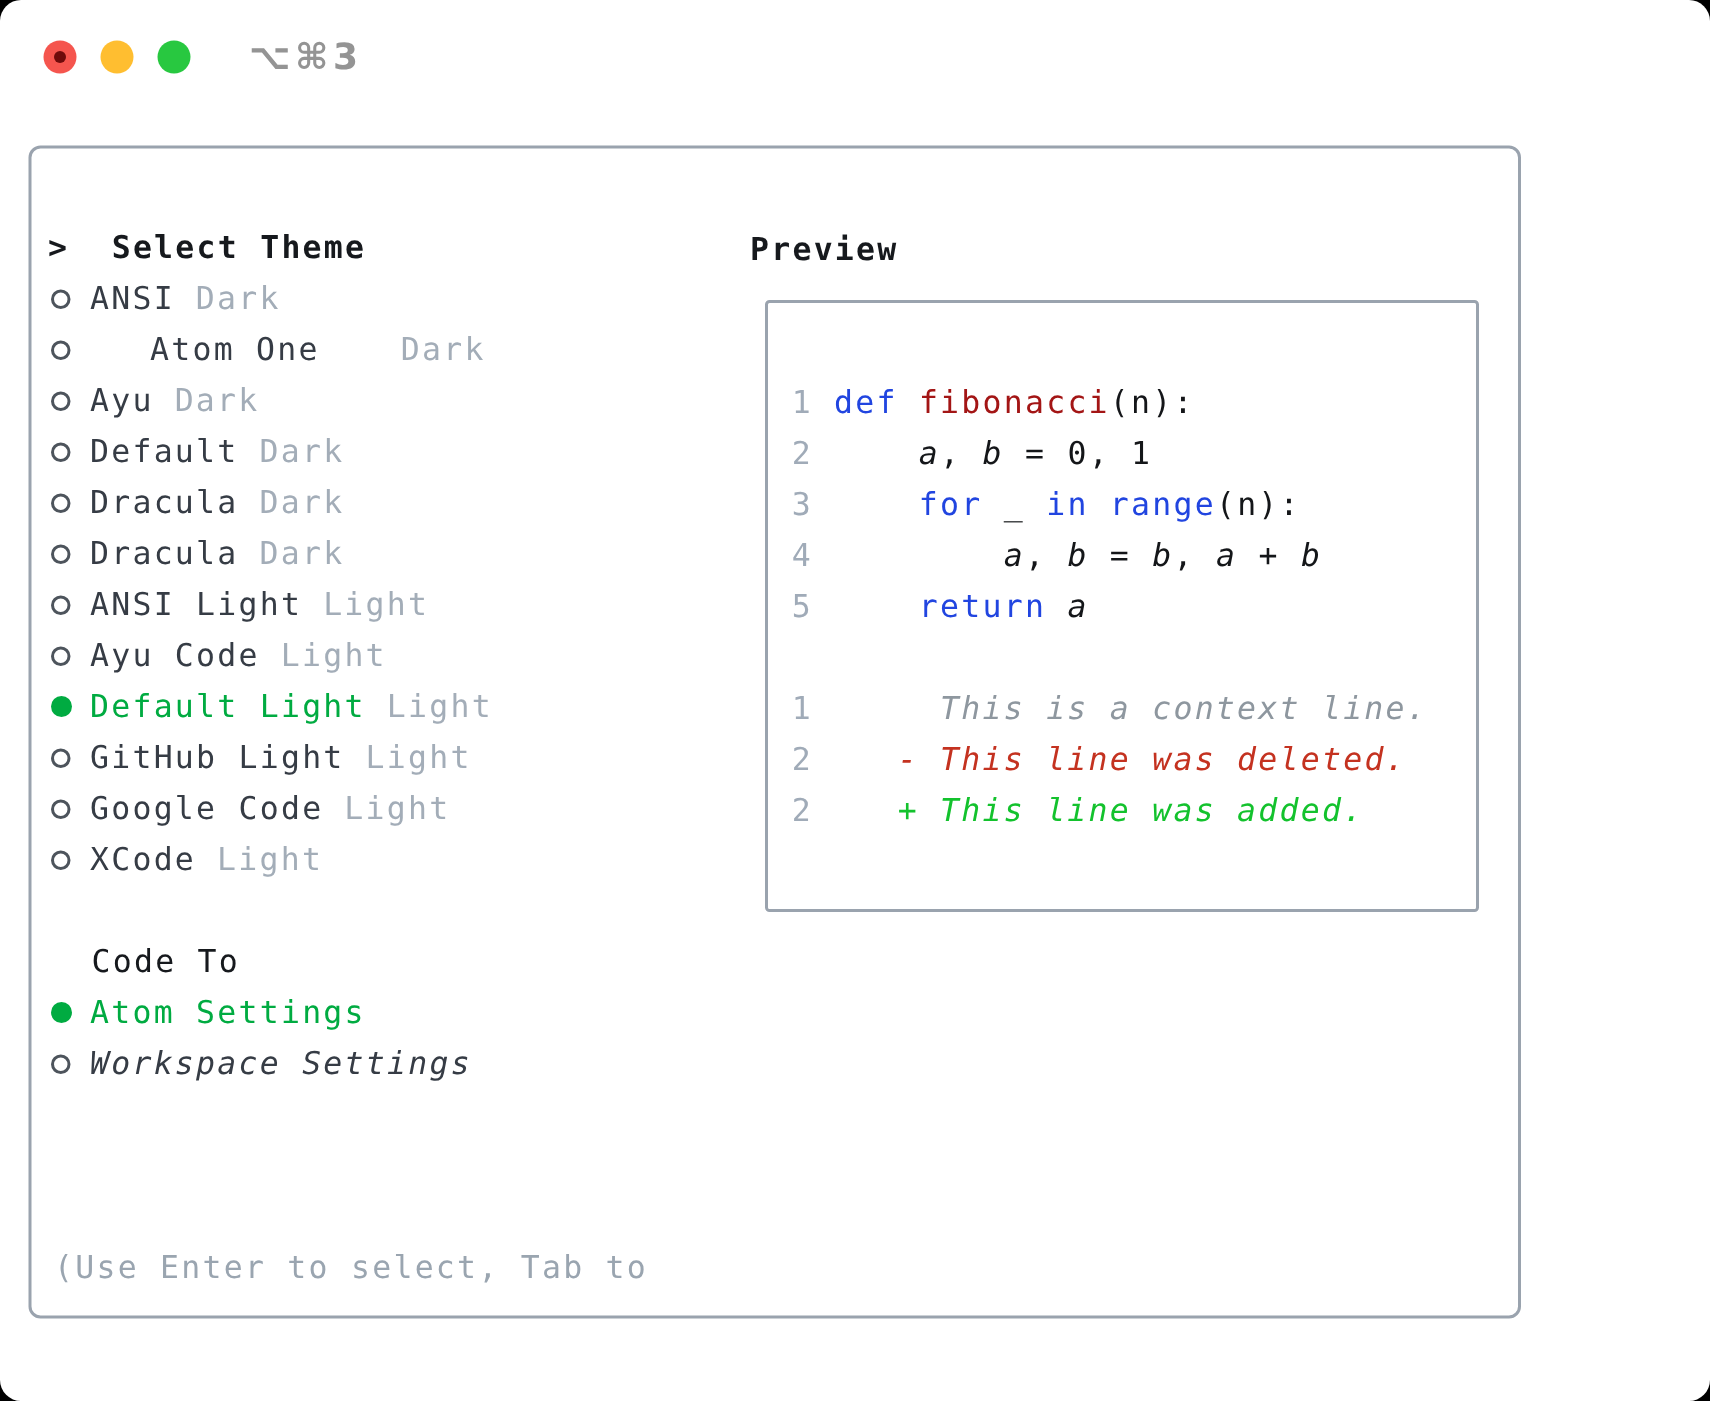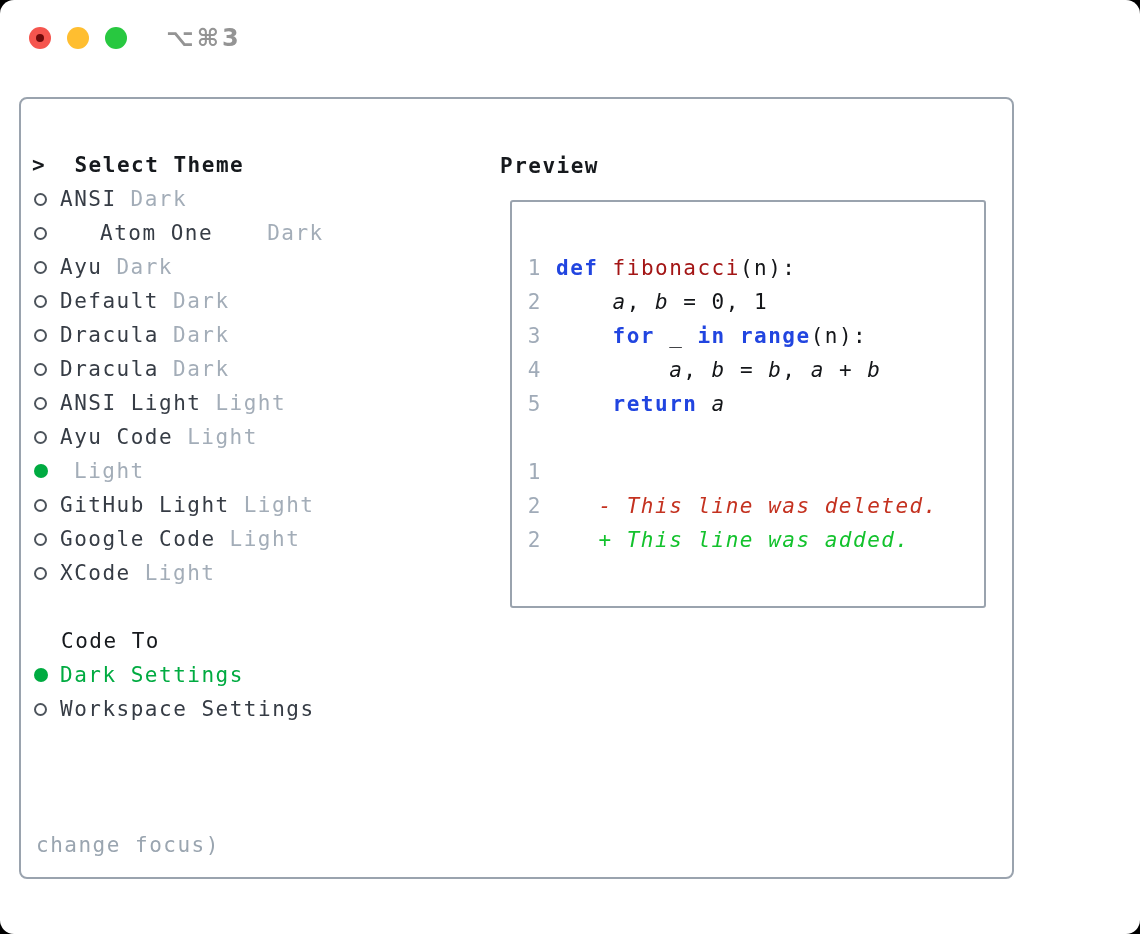--- a/index.html
+++ b/index.html
@@ -46,7 +46,7 @@
             align-items:center;font-size:21px;letter-spacing:1.5px;white-space:pre;}
   .lnum{width:26px;flex:0 0 26px;text-align:right;margin-right:14px;
         color:var(--line-number-gray);}
-  .tok-kw{color:var(--keyword-blue);font-weight:bold;}
+  .tok-kw{color:var(--keyword-blue);}
   .tok-fn{color:var(--function-red);}
   .tok-pl{color:var(--code-text);}
   .tok-var{color:var(--code-text);font-style:italic;}

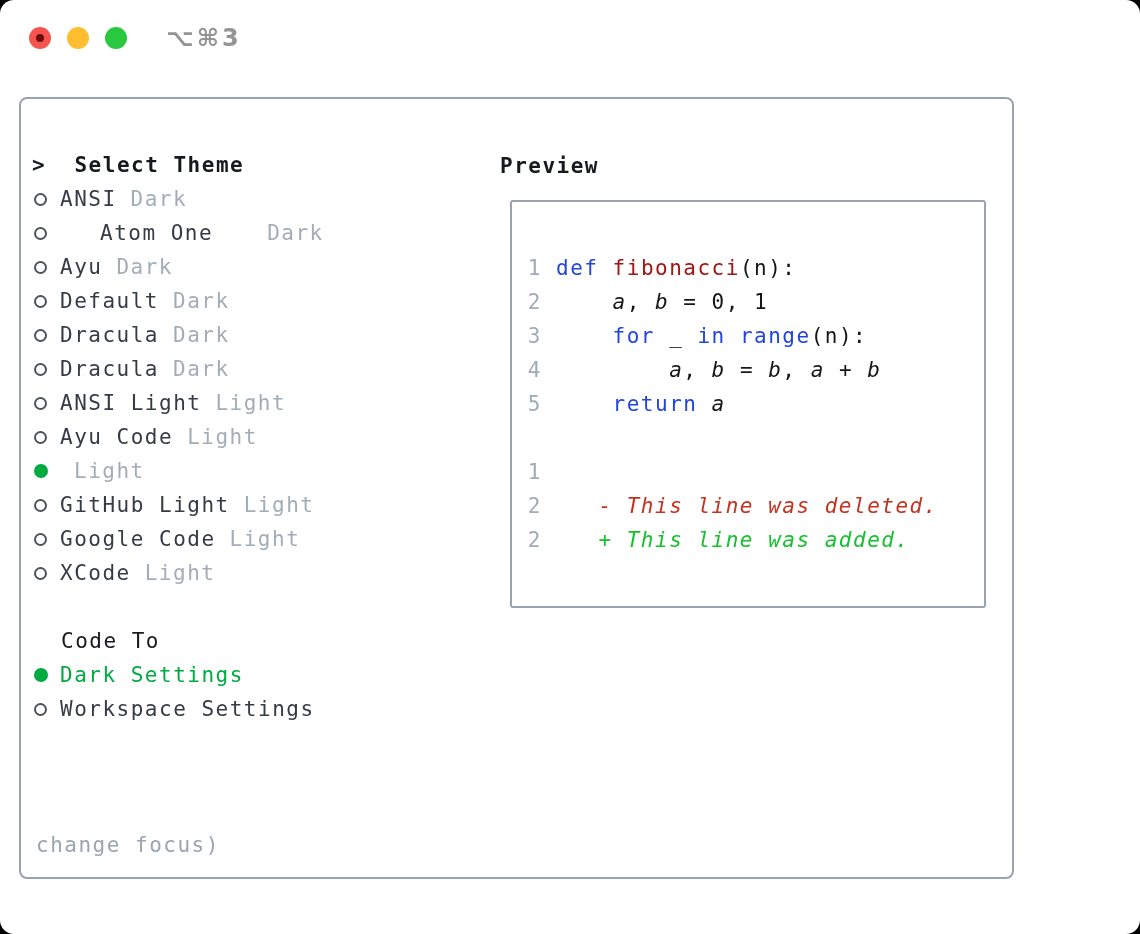--- a/index.html
+++ b/index.html
@@ -126,6 +126,7 @@
 
   <div class="row" style="top: 454px;">
     <span class="marker"><span class="fill"></span></span>
+    <span class="item-name sel">Default Light</span>
     <span class="item-suffix">Light</span>
   </div>
 

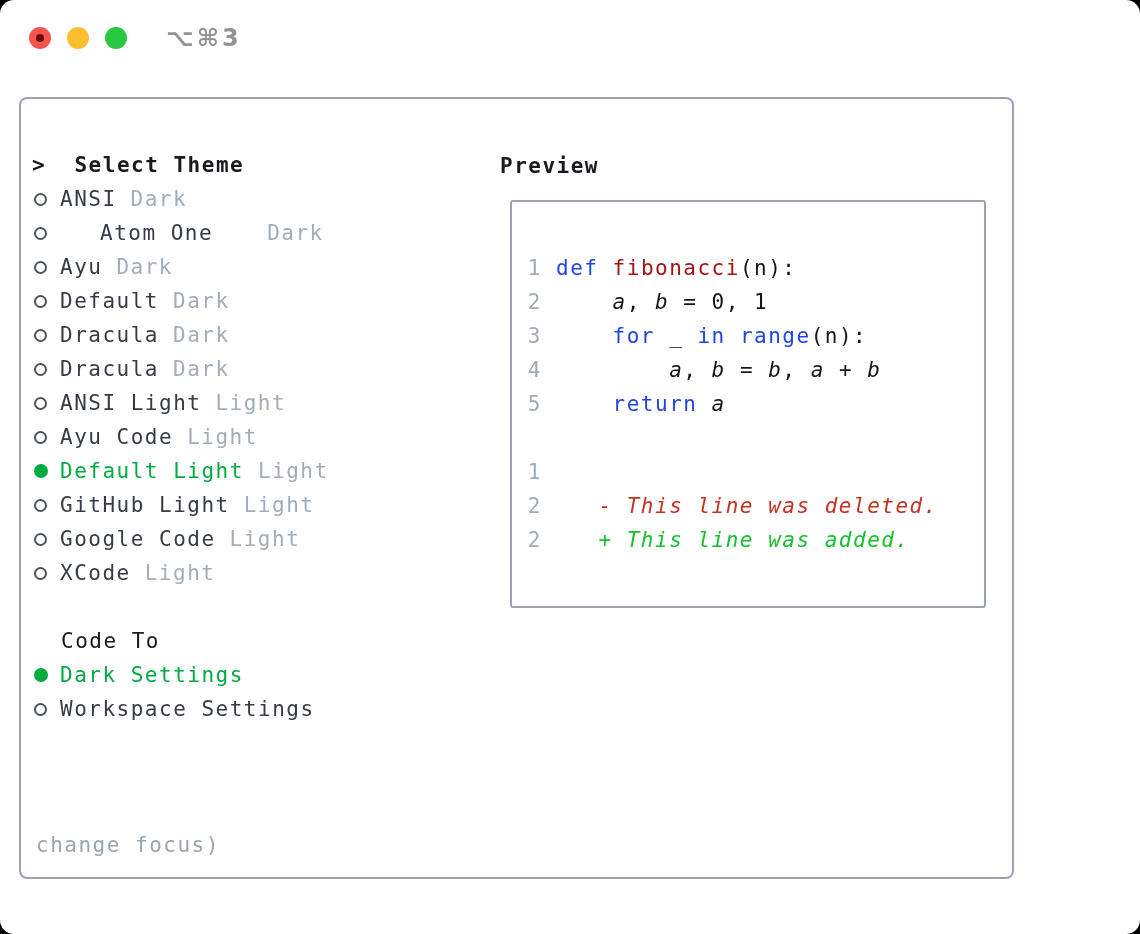--- a/index.html
+++ b/index.html
@@ -199,7 +199,7 @@
 
   <div class="codeline" style="top: 253px;">
     <span class="lnum">1</span>
-  <span class="tok-pl">     </span></div>
+  <span class="tok-pl">     </span><span class="tok-ctx">This is a context line.</span></div>
 
   <div class="codeline" style="top: 287px;">
     <span class="lnum">2</span>

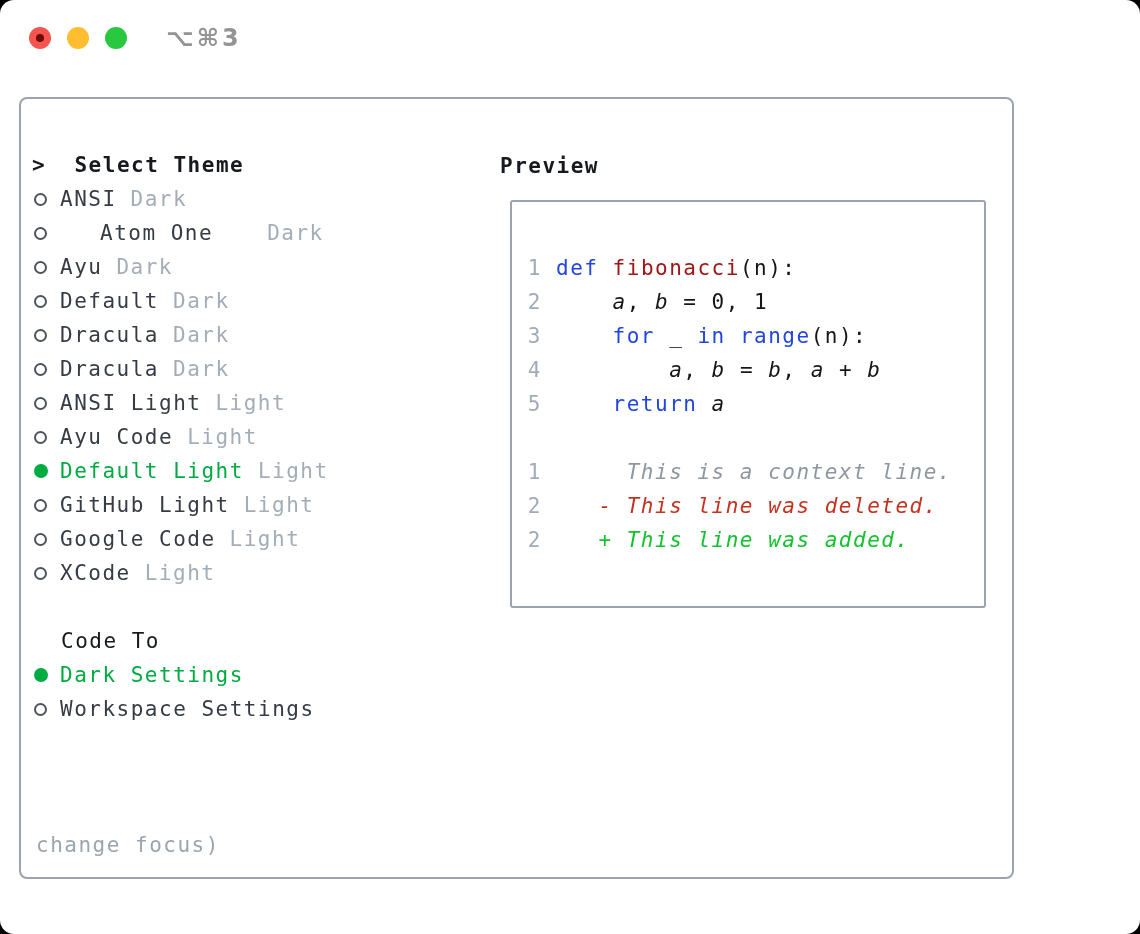--- a/index.html
+++ b/index.html
@@ -153,7 +153,7 @@
       <div id="apply-items">
   <div class="row" style="top: 658px;">
     <span class="marker"><span class="fill"></span></span>
-    <span class="item-name sel">Dark Settings</span>
+    <span class="item-name sel">Atom Settings</span>
     
   </div>
 

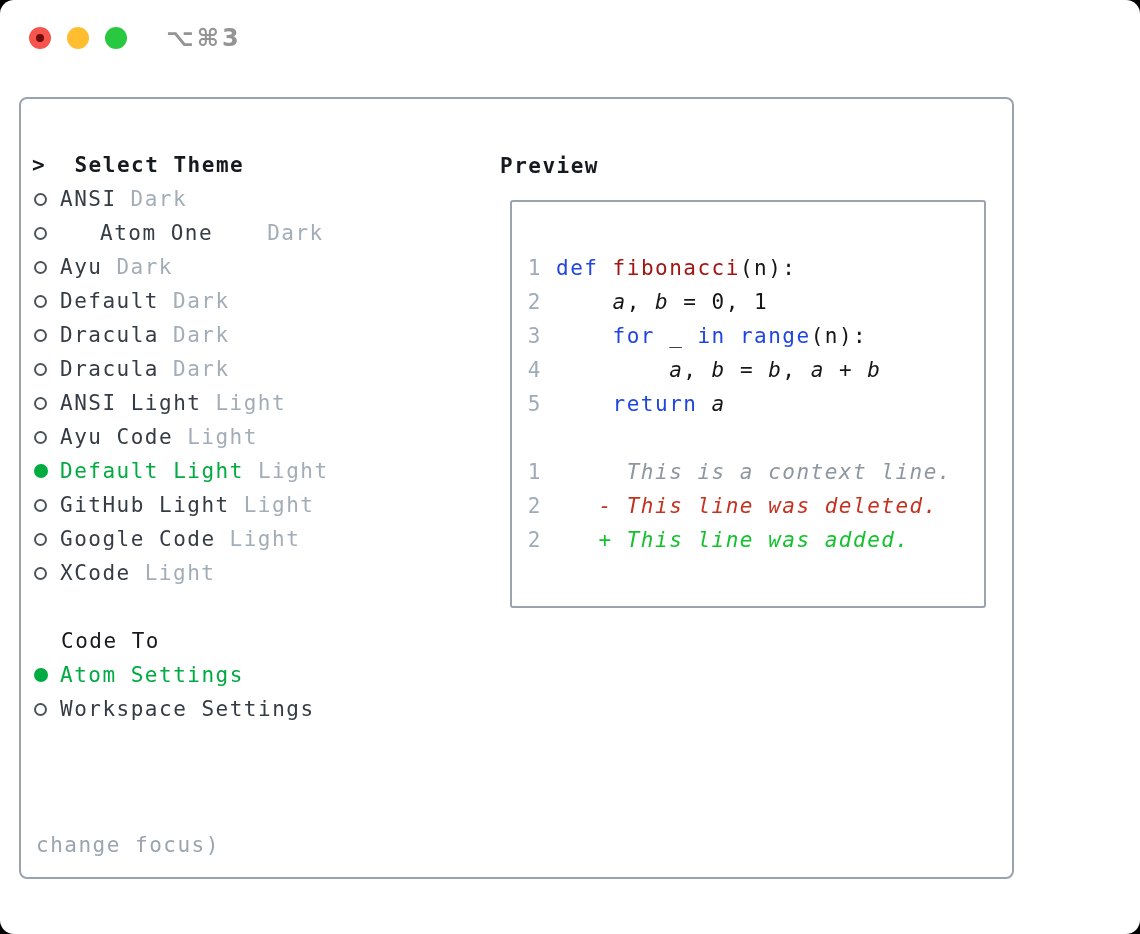--- a/index.html
+++ b/index.html
@@ -157,7 +157,7 @@
     
   </div>
 
-  <div class="row" style="top: 692px;">
+  <div class="row" style="top: 692px; font-style: italic;">
     <span class="marker"><span class="ring"></span></span>
     <span class="item-name">Workspace Settings</span>
     

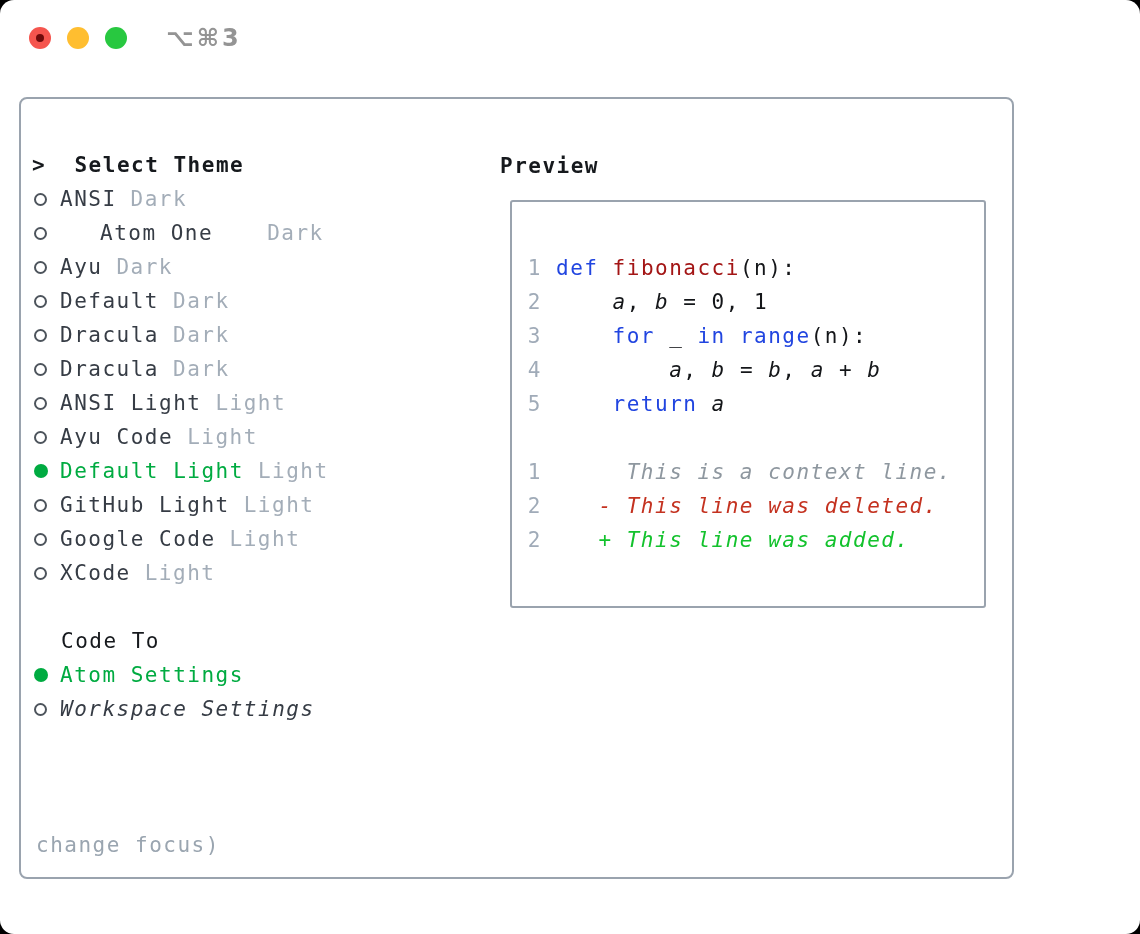--- a/index.html
+++ b/index.html
@@ -165,6 +165,7 @@
 </div>
 
       <div class="help">
+        <div>(Use Enter to select, Tab to</div>
         <div>change focus)</div>
       </div>
     </div>

